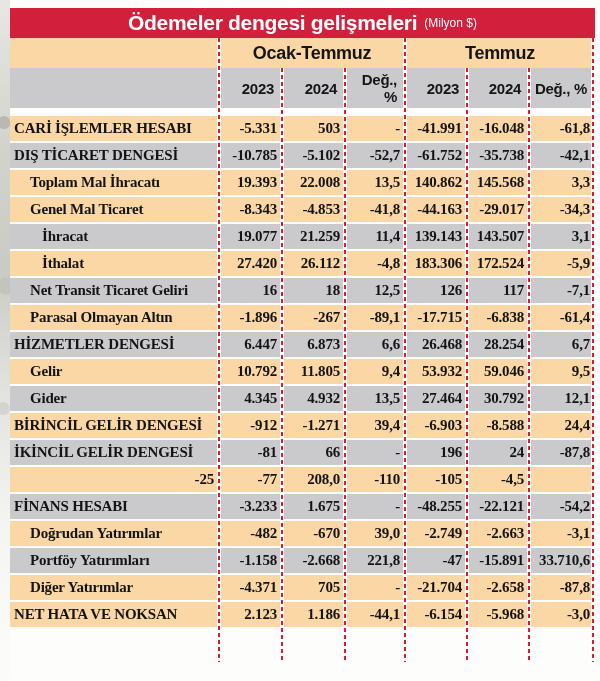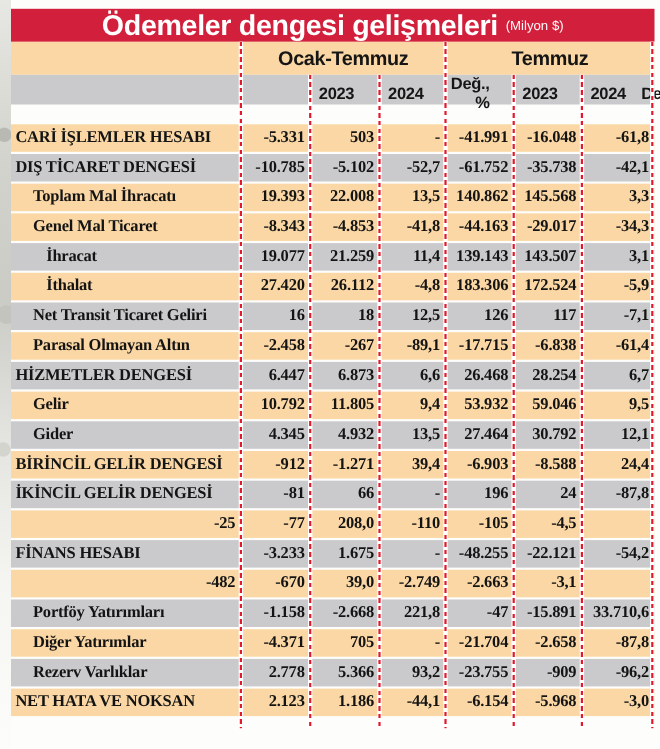--- a/index.html
+++ b/index.html
@@ -29,7 +29,7 @@
     color:#fff;
   }
   .title-text{
-    font-weight:bold;font-size:26px;letter-spacing:-0.3px;
+    font-weight:bold;font-size:21px;letter-spacing:-0.3px;
   }
   .title-unit{
     font-size:12px;font-weight:normal;opacity:0.97;

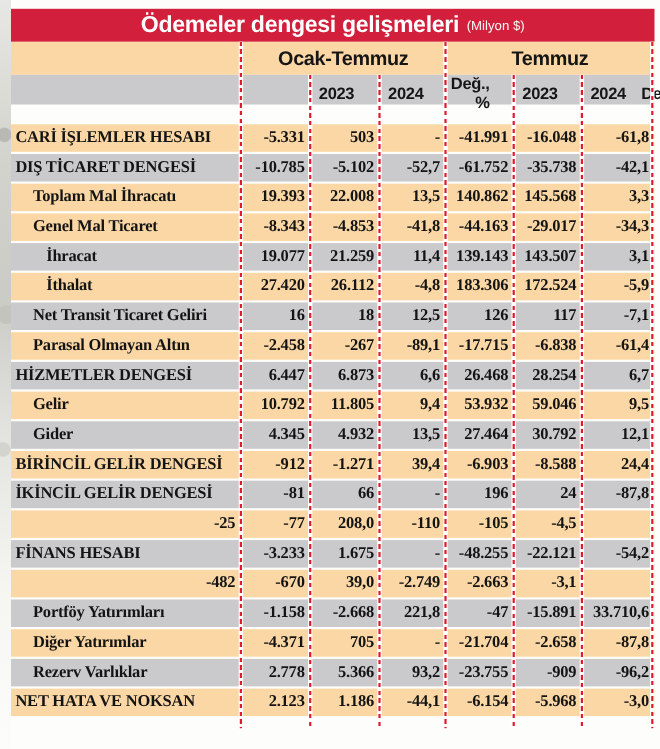--- a/index.html
+++ b/index.html
@@ -44,10 +44,9 @@
     letter-spacing:-0.3px;
   }
   .sub-header{
-    height:27px;background:#CACACC;
+    height:40px;background:#CACACC;
     display:grid;grid-template-columns:209px 63px 63px 60px 62px 62px 66px;
     align-items:center;
-    padding-left:48px;
   }
   .sub-header .col-h{
     text-align:right;padding-right:8px;

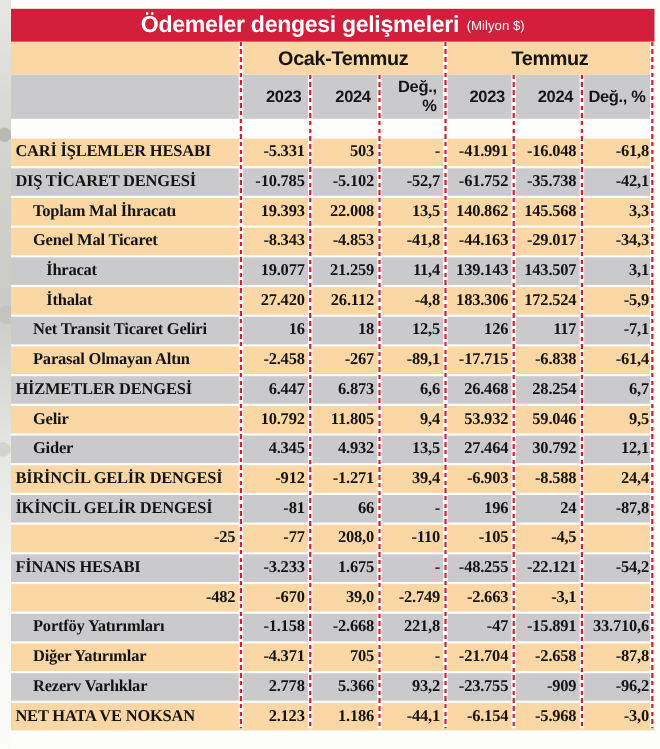--- a/index.html
+++ b/index.html
@@ -52,7 +52,7 @@
     text-align:right;padding-right:8px;
     font-weight:bold;font-size:15px;color:#151515;letter-spacing:-0.3px;
   }
-  .rows{margin-top:18px;}
+  .rows{margin-top:8px;}
   .row{
     display:grid;grid-template-columns:209px 63px 63px 60px 62px 62px 66px;
     height:25px;margin-bottom:2px;align-items:center;

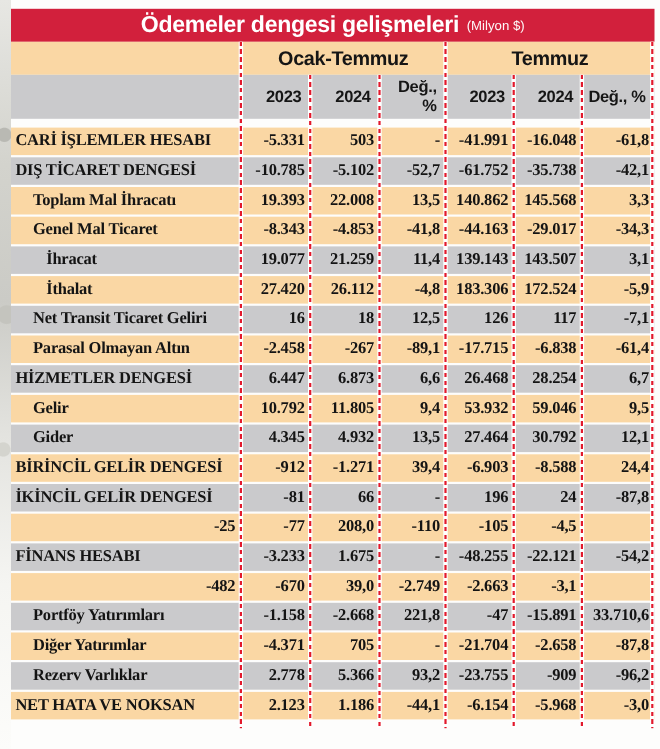--- a/index.html
+++ b/index.html
@@ -171,7 +171,7 @@
         </div>
         <div class="row peach">
           <div class="cell label lv1">Parasal Olmayan Altın</div>
-          <div class="cell num">-2.458</div>
+          <div class="cell num">-1.896</div>
           <div class="cell num">-267</div>
           <div class="cell num">-89,1</div>
           <div class="cell num">-17.715</div>

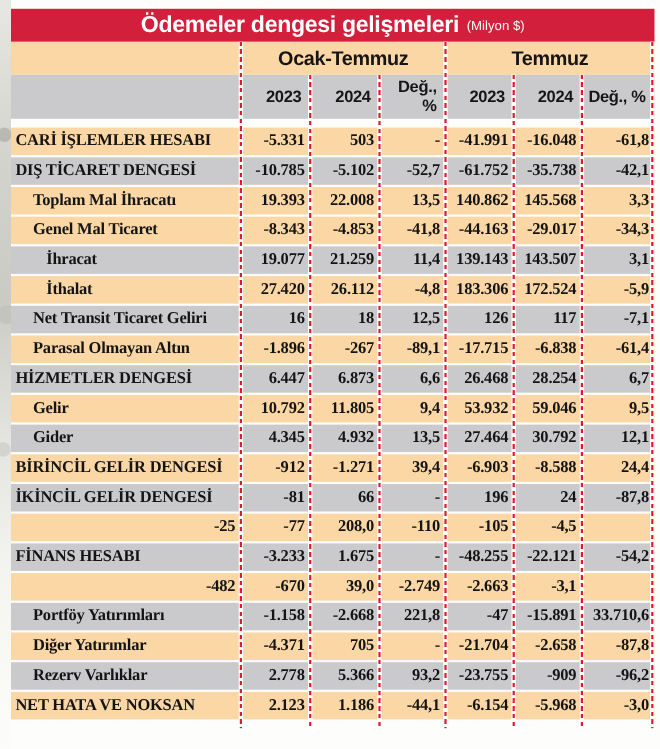--- a/index.html
+++ b/index.html
@@ -241,6 +241,7 @@
           <div class="cell num">-54,2</div>
         </div>
         <div class="row peach">
+          <div class="cell label lv1">Doğrudan Yatırımlar</div>
           <div class="cell num">-482</div>
           <div class="cell num">-670</div>
           <div class="cell num">39,0</div>

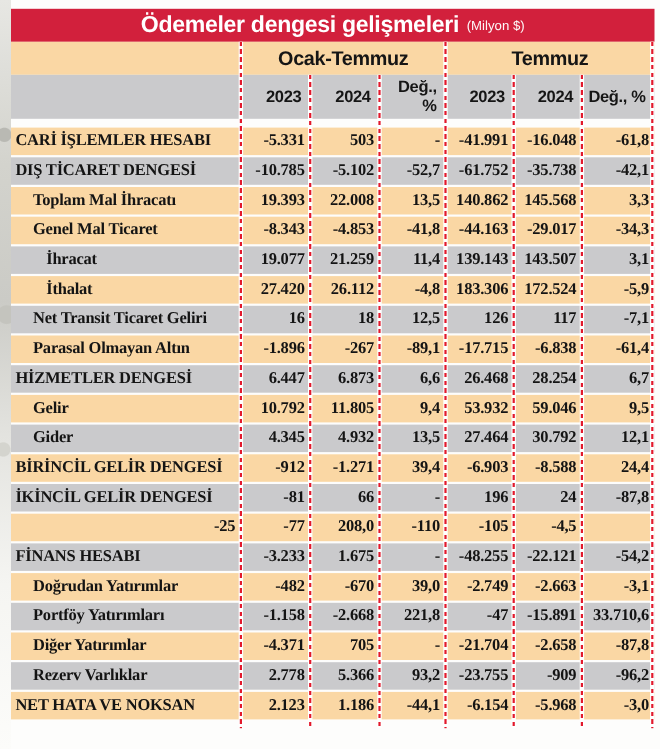--- a/index.html
+++ b/index.html
@@ -267,15 +267,6 @@
           <div class="cell num">-2.658</div>
           <div class="cell num">-87,8</div>
         </div>
-        <div class="row gray">
-          <div class="cell label lv1">Rezerv Varlıklar</div>
-          <div class="cell num">2.778</div>
-          <div class="cell num">5.366</div>
-          <div class="cell num">93,2</div>
-          <div class="cell num">-23.755</div>
-          <div class="cell num">-909</div>
-          <div class="cell num">-96,2</div>
-        </div>
         <div class="row peach">
           <div class="cell label lv0">NET HATA VE NOKSAN</div>
           <div class="cell num">2.123</div>

